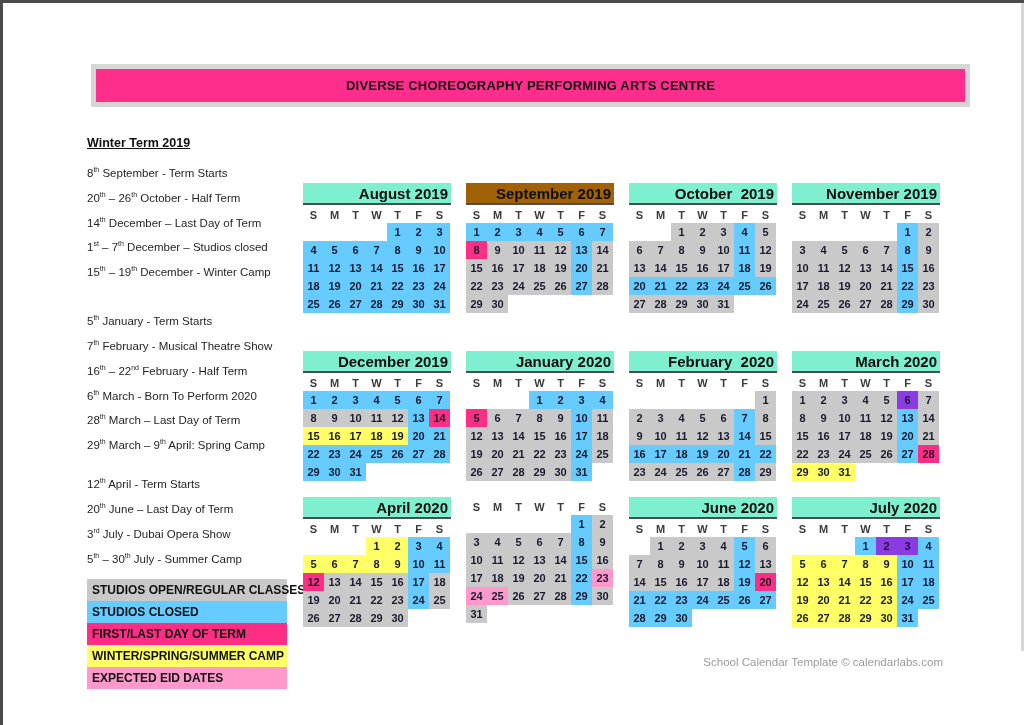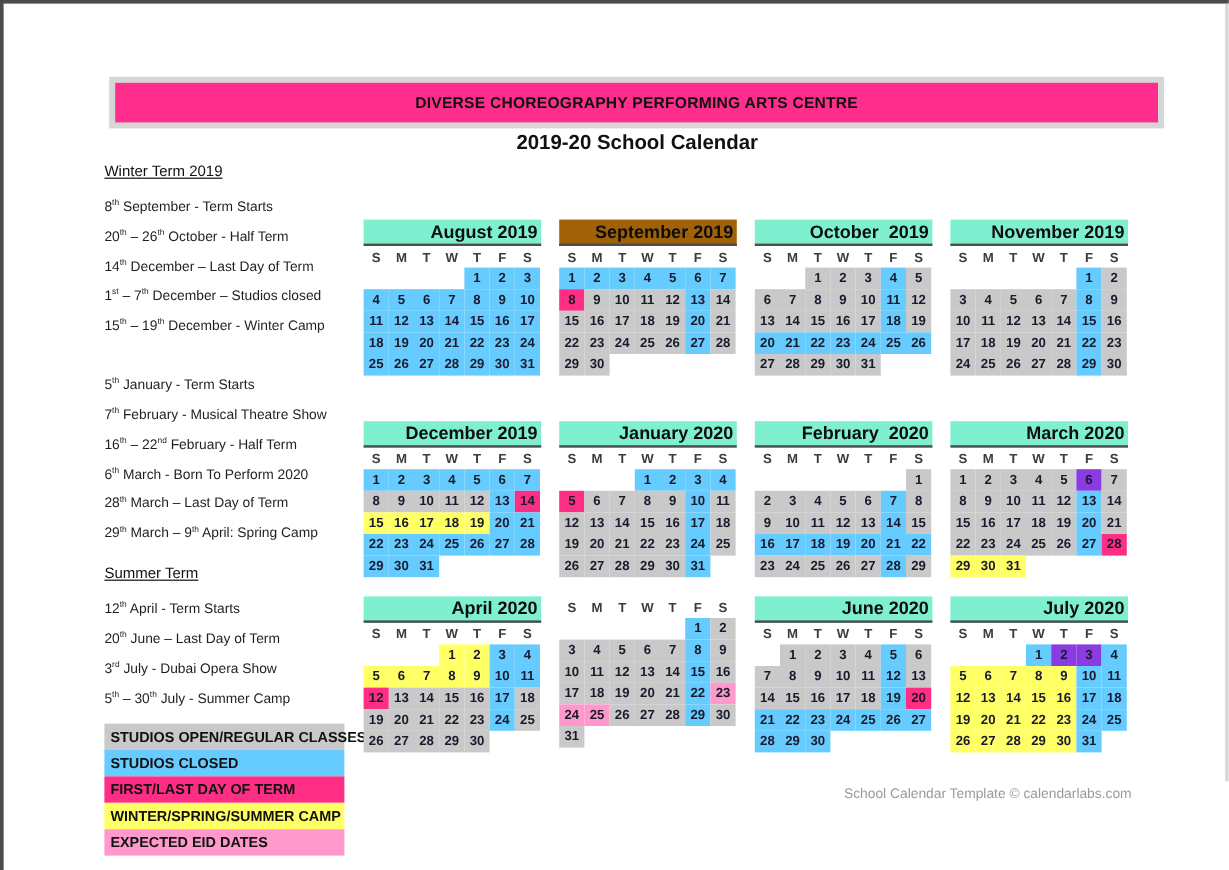--- a/index.html
+++ b/index.html
@@ -57,7 +57,6 @@
     </div>
   </div>
 
-  <div class="page-title">2019-20 School Calendar</div>
 
   <aside class="sidebar" id="sidebar">
       <div class="term-section" style="margin-top: 0px;">

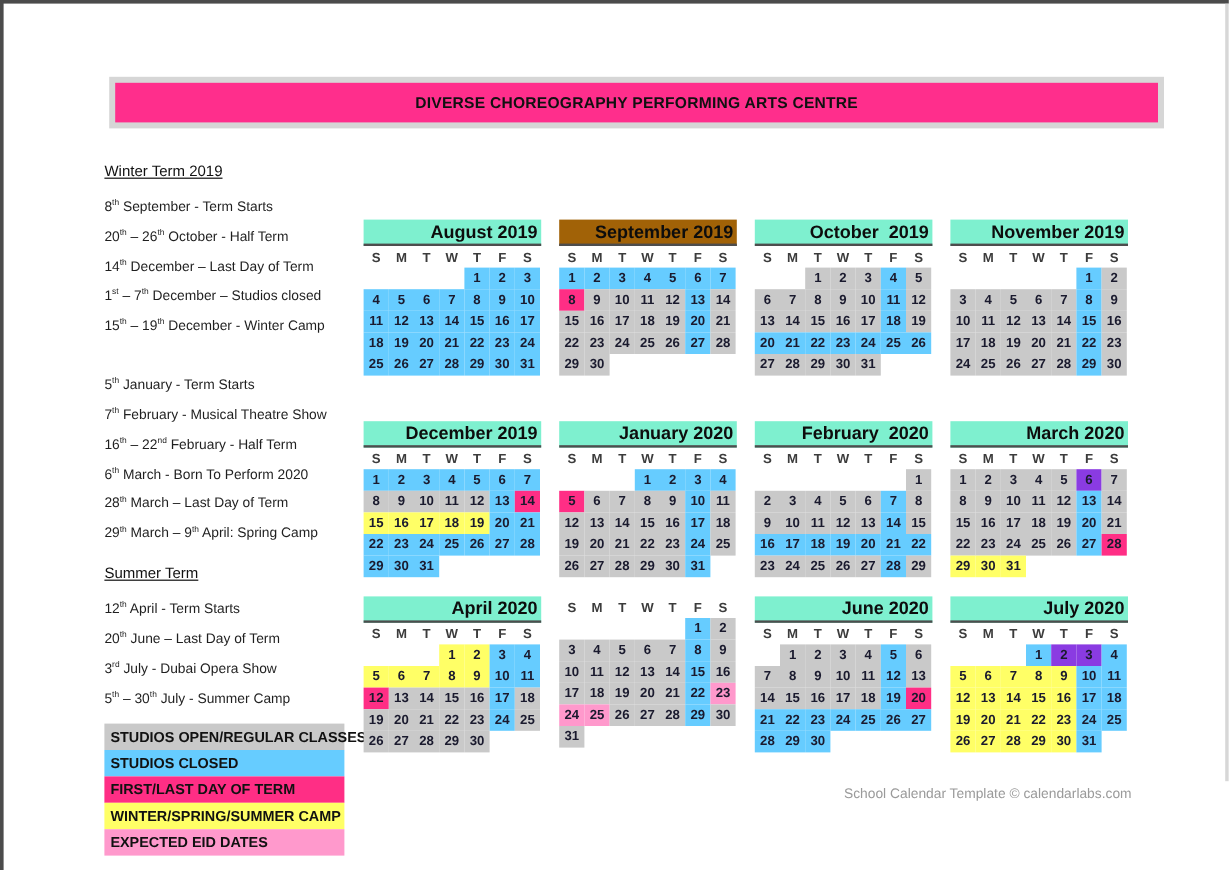--- a/index.html
+++ b/index.html
@@ -19,7 +19,7 @@
     font-size: 17px; font-weight: bold; color: #111; }
 
   .sidebar { position: absolute; left: 84px; top: 132px; width: 214px; }
-  .term-heading { font-size: 12.5px; font-weight: normal; text-decoration: underline; color: #111;
+  .term-heading { font-size: 12.5px; font-weight: bold; text-decoration: underline; color: #111;
     line-height: 16px; margin-bottom: 8px; }
   .term-item { font-size: 11.5px; color: #1f1f1f; line-height: 21px; white-space: nowrap; }
   .term-item sup { font-size: 7px; }

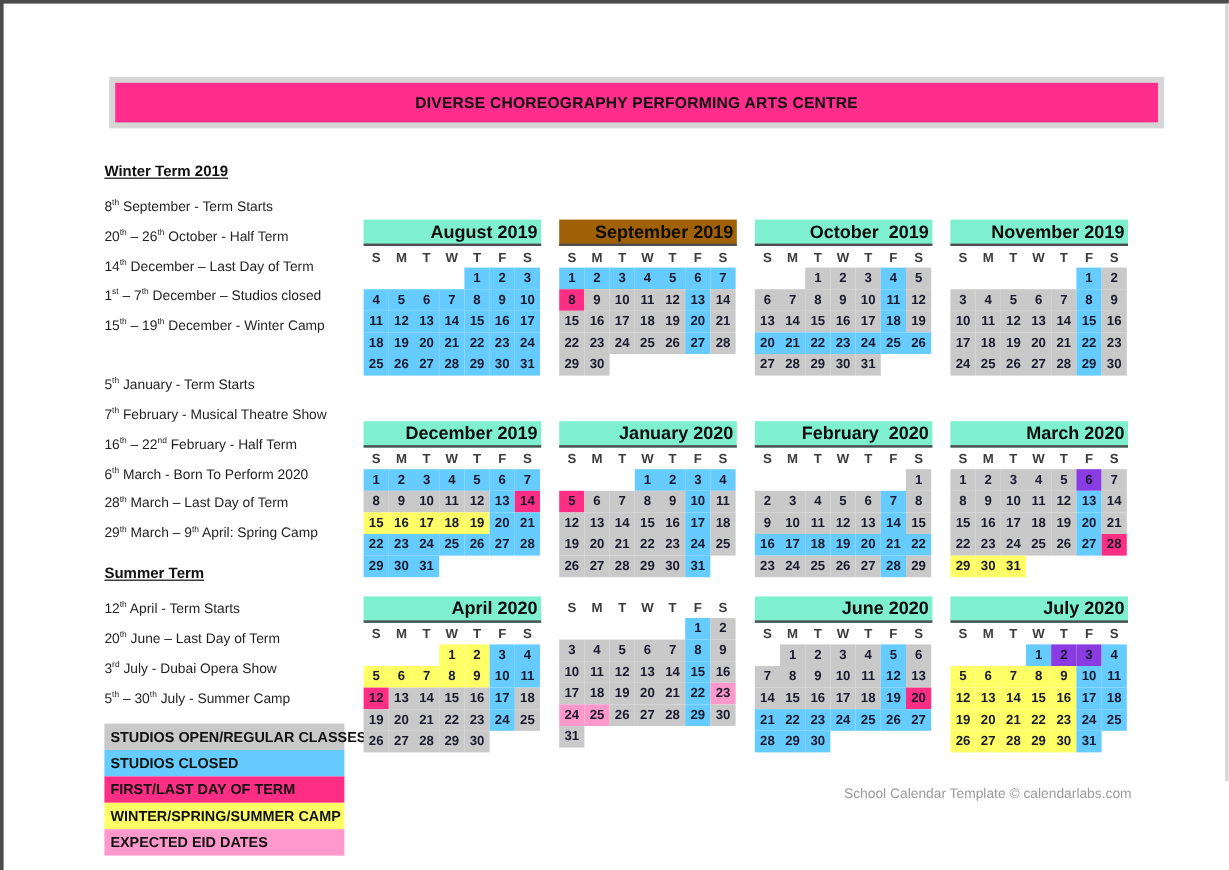--- a/index.html
+++ b/index.html
@@ -76,7 +76,6 @@
         <div class="term-item">29<sup>th</sup> March – 9<sup>th</sup> April: Spring Camp</div>
       </div>
       <div class="term-section" style="margin-top: 14px;">
-        <div class="term-heading">Summer Term</div>
         <div class="term-item">12<sup>th</sup> April - Term Starts</div>
         <div class="term-item">20<sup>th</sup> June – Last Day of Term</div>
         <div class="term-item">3<sup>rd</sup> July - Dubai Opera Show</div>

